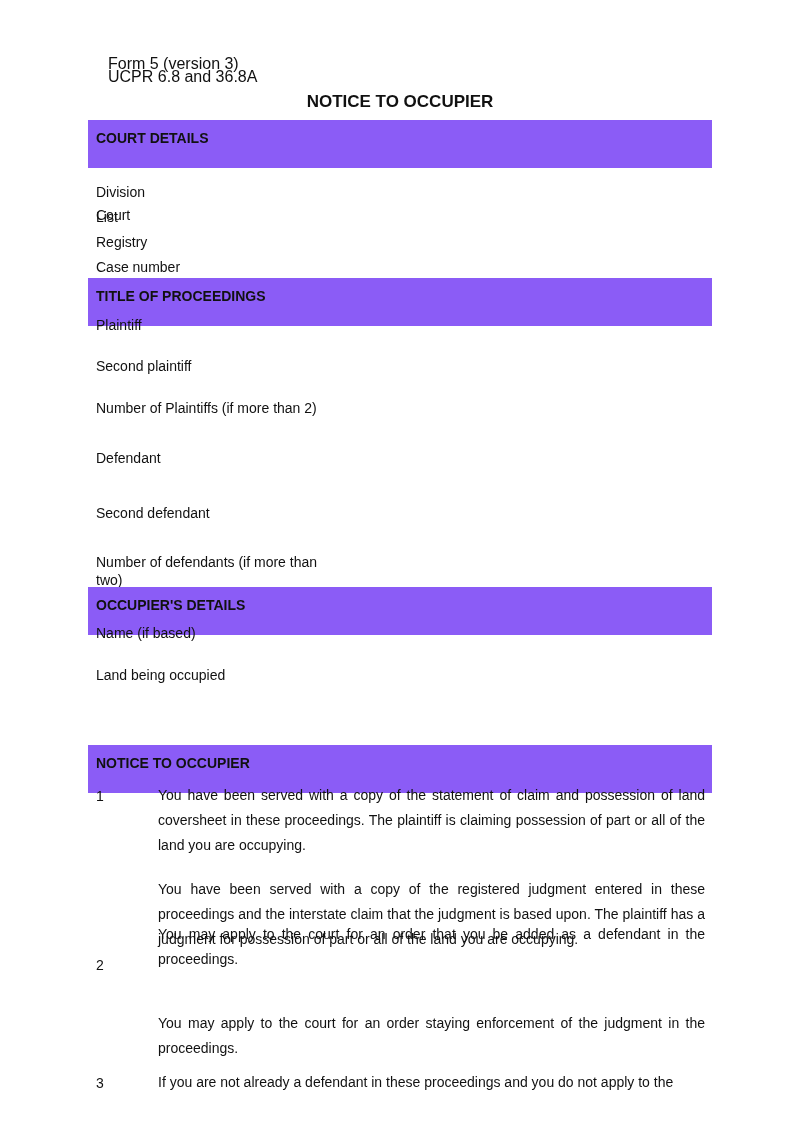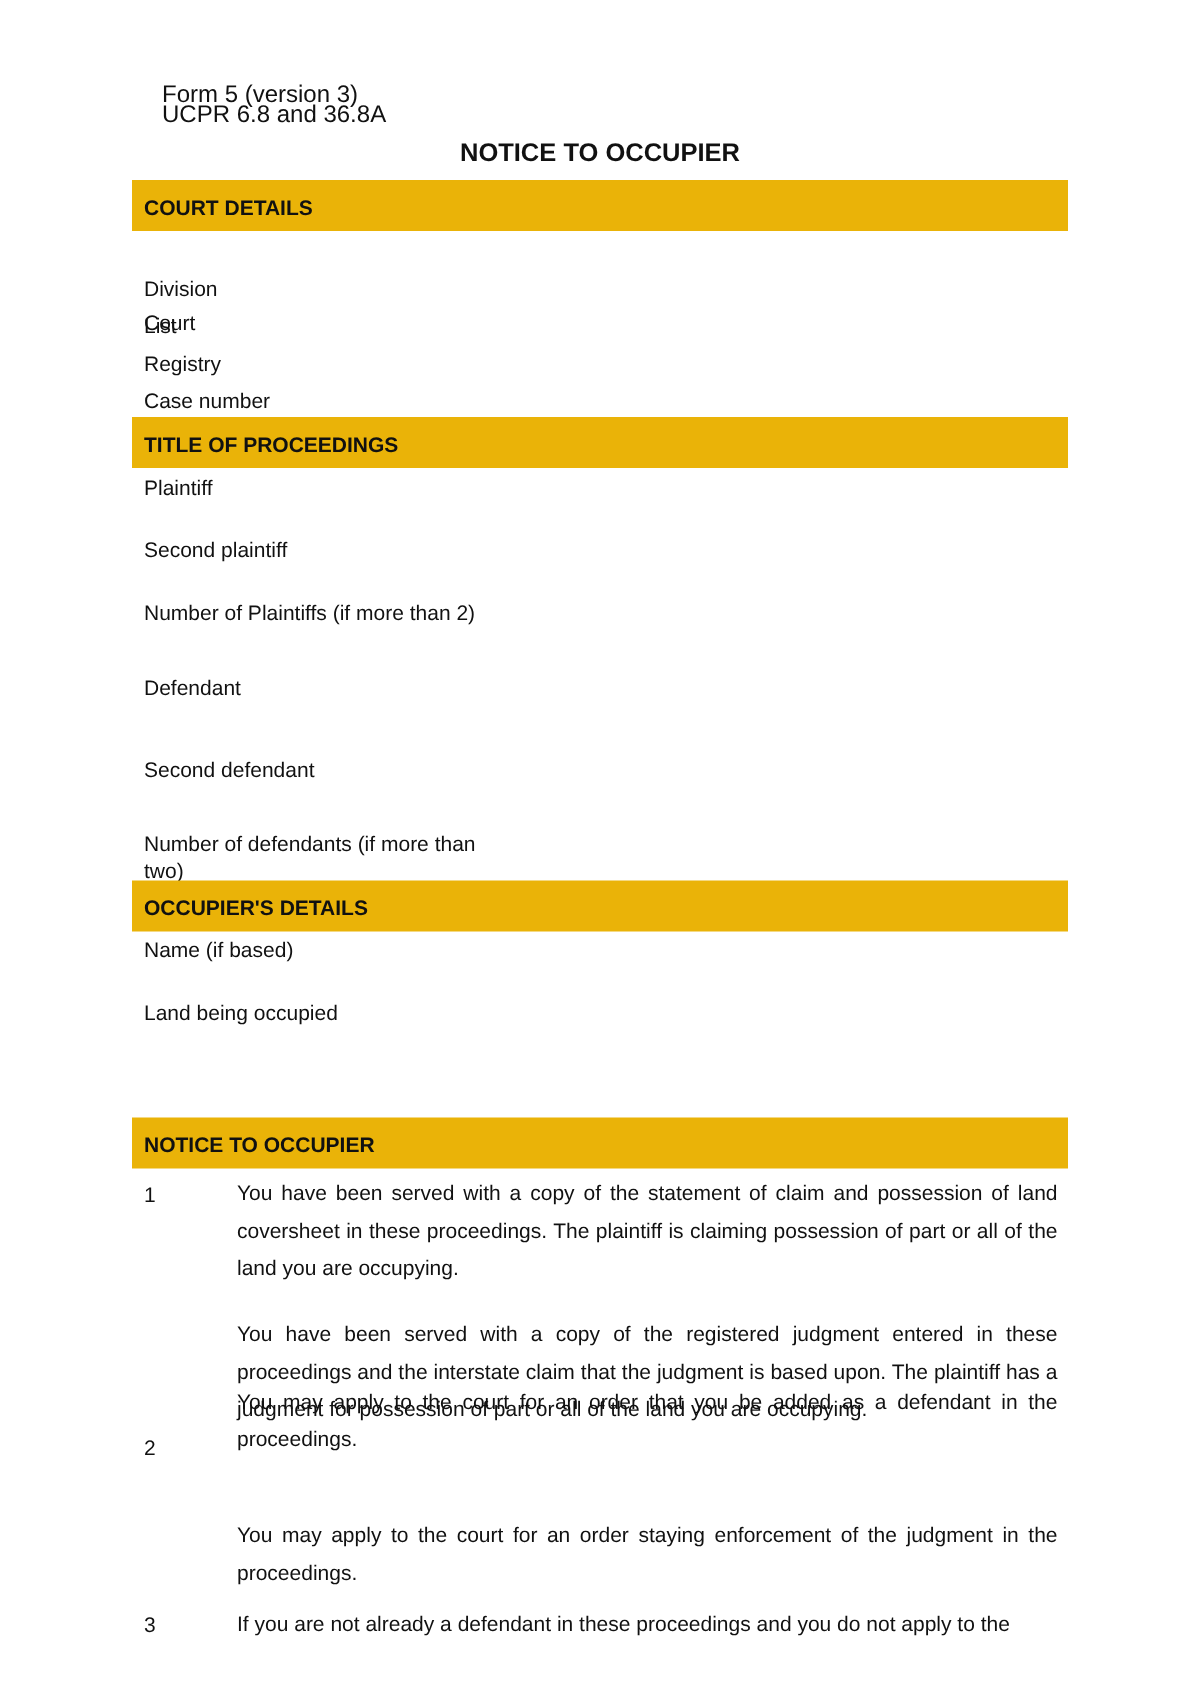--- a/index.html
+++ b/index.html
@@ -8,7 +8,7 @@
   .abs { position: absolute; }
   .meta { left: 108px; font-size: 16px; line-height: 13px; }
   .title { left: 0; width: 800px; text-align: center; top: 92px; font-size: 17px; font-weight: bold; }
-  .bar { left: 88px; width: 624px; height: 34px; background: #eab308; }
+  .bar { left: 88px; width: 624px; height: 48px; background: #8b5cf6; }
   .bar span { position: absolute; left: 8px; top: 10px; font-size: 14px; font-weight: bold; }
   .lbl { left: 96px; font-size: 14px; line-height: 18px; }
   .num { left: 96px; font-size: 14px; }

